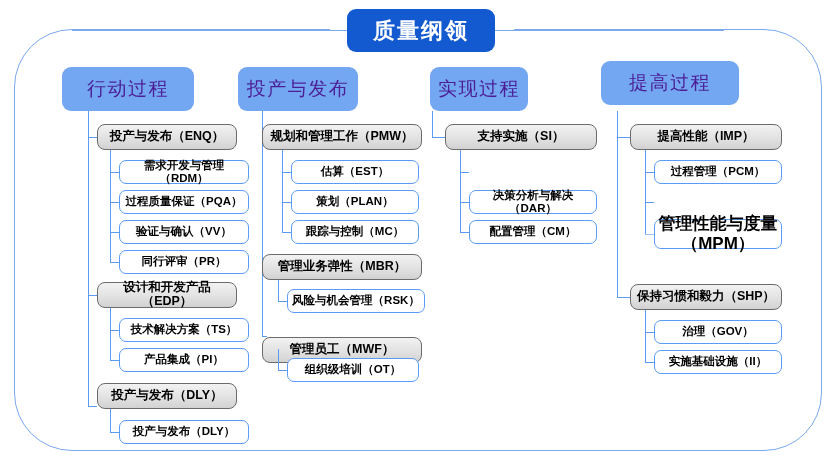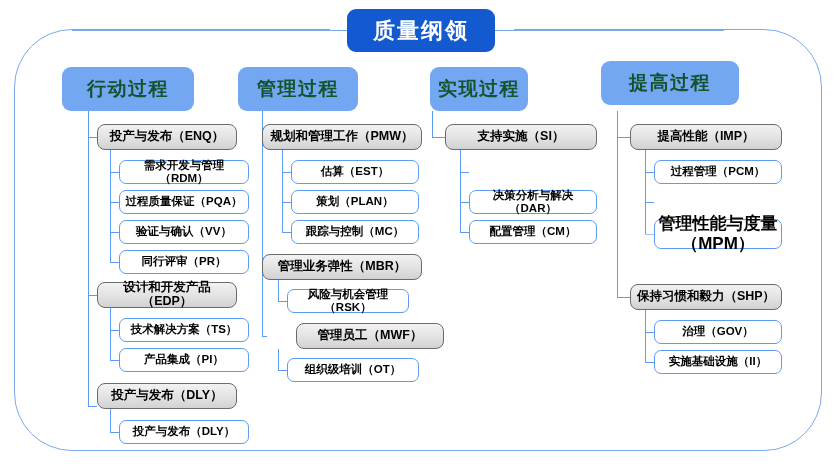--- a/index.html
+++ b/index.html
@@ -75,9 +75,9 @@
     height: 44px;
     background: #74a7f2;
     border-radius: 9px;
-    color: #14532d;
+    color: #4c1d95;
     font-size: 19px;
-    font-weight: bold;
+    font-weight: normal;
     letter-spacing: 1.5px;
     display: flex;
     align-items: center;

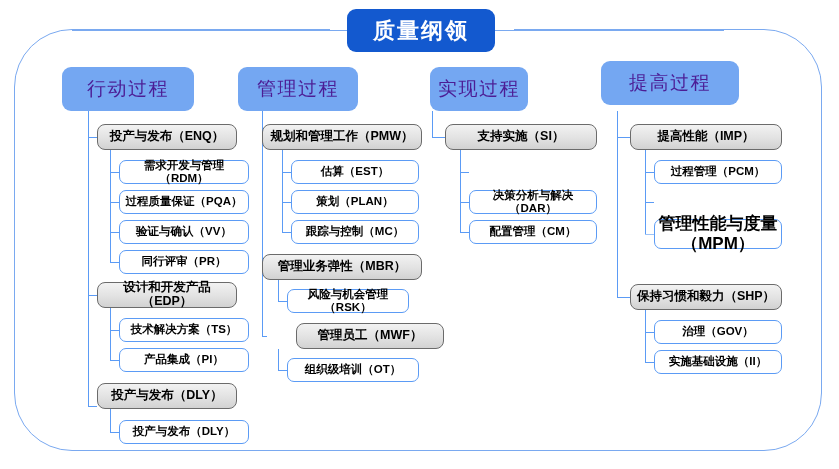--- a/index.html
+++ b/index.html
@@ -184,7 +184,7 @@
   <div class="hline" style="left:110px; top:432px; width:9px;"></div>
   <div class="leaf-box" style="left:119px; top:420px; width:130px;">投产与发布（DLY）</div>
 
-  <div class="col-head" style="left:238px; top:67px; width:120px;">管理过程</div>
+  <div class="col-head" style="left:238px; top:67px; width:120px;">投产与发布</div>
   <div class="vline" style="left:262px; top:111px; height:225px;"></div>
 
   <div class="hline" style="left:262px; top:137px; width:5px;"></div>

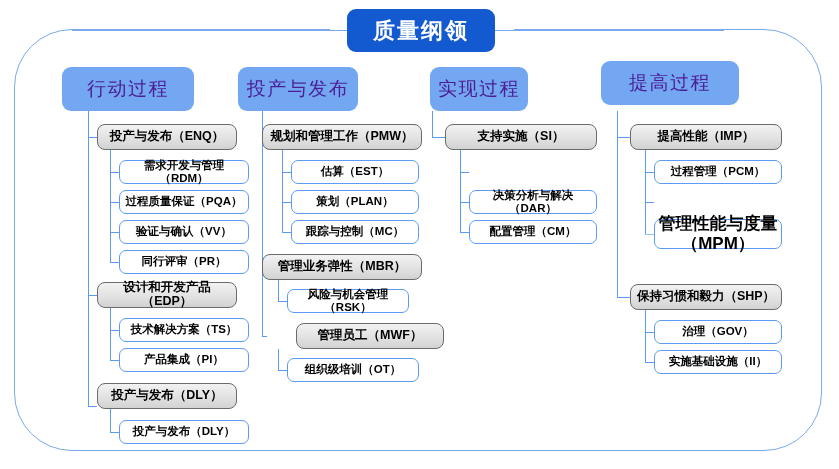--- a/index.html
+++ b/index.html
@@ -205,7 +205,7 @@
   <div class="vline" style="left:278px; top:280px; height:22px;"></div>
 
   <div class="hline" style="left:278px; top:301px; width:9px;"></div>
-  <div class="leaf-box" style="left:287px; top:289px; width:122px;">风险与机会管理（RSK）</div>
+  <div class="leaf-box" style="left:287px; top:289px; width:138px;">风险与机会管理（RSK）</div>
 
   <div class="hline" style="left:262px; top:336px; width:5px;"></div>
   <div class="group-box" style="left:262px; top:323px; width:148px;margin-left:34px;">管理员工（MWF）</div>

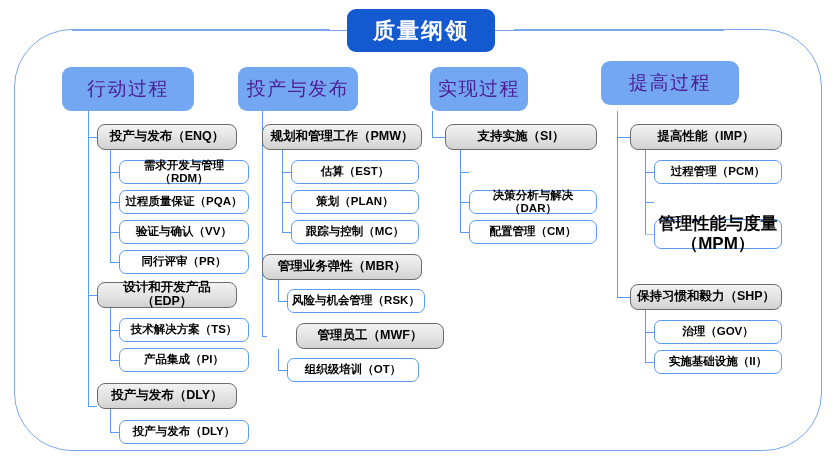--- a/index.html
+++ b/index.html
@@ -208,7 +208,7 @@
   <div class="leaf-box" style="left:287px; top:289px; width:138px;">风险与机会管理（RSK）</div>
 
   <div class="hline" style="left:262px; top:336px; width:5px;"></div>
-  <div class="group-box" style="left:262px; top:323px; width:148px;margin-left:34px;">管理员工（MWF）</div>
+  <div class="group-box" style="left:262px; top:337px; width:160px;">管理员工（MWF）</div>
   <div class="vline" style="left:278px; top:349px; height:22px;"></div>
 
   <div class="hline" style="left:278px; top:370px; width:9px;"></div>

